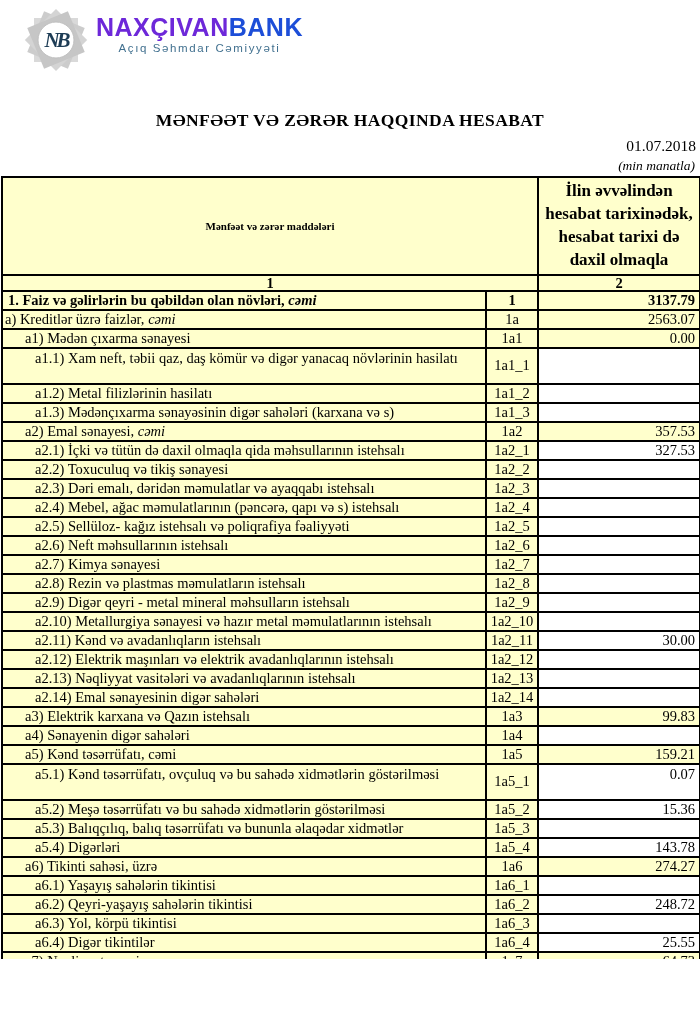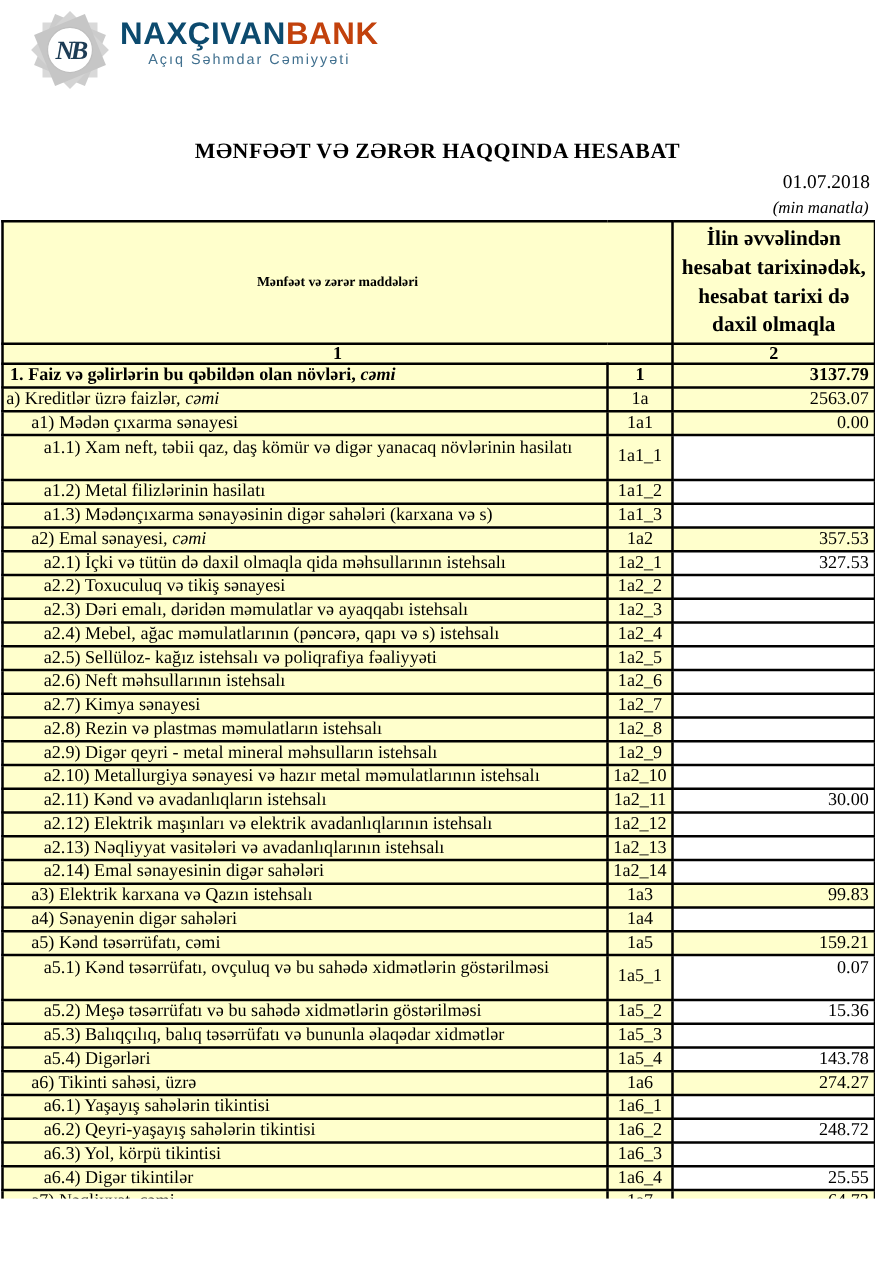--- a/index.html
+++ b/index.html
@@ -15,7 +15,7 @@
   .emblem { width:64px; height:64px; flex:0 0 auto; }
   .brand-text { margin-top:7px; text-align:center; font-family:"Liberation Sans", sans-serif; }
   .brand-name { font-weight:bold; font-size:25px; line-height:1; letter-spacing:.5px; white-space:nowrap; }
-  .brand-name .primary { color:#0c4a6e; }
+  .brand-name .primary { color:#6d28d9; }
   .brand-name .secondary { color:#c2410c; }
   .brand-sub { margin-top:2px; font-weight:normal; font-size:11.5px; letter-spacing:1.6px; color:#41708f; }
 

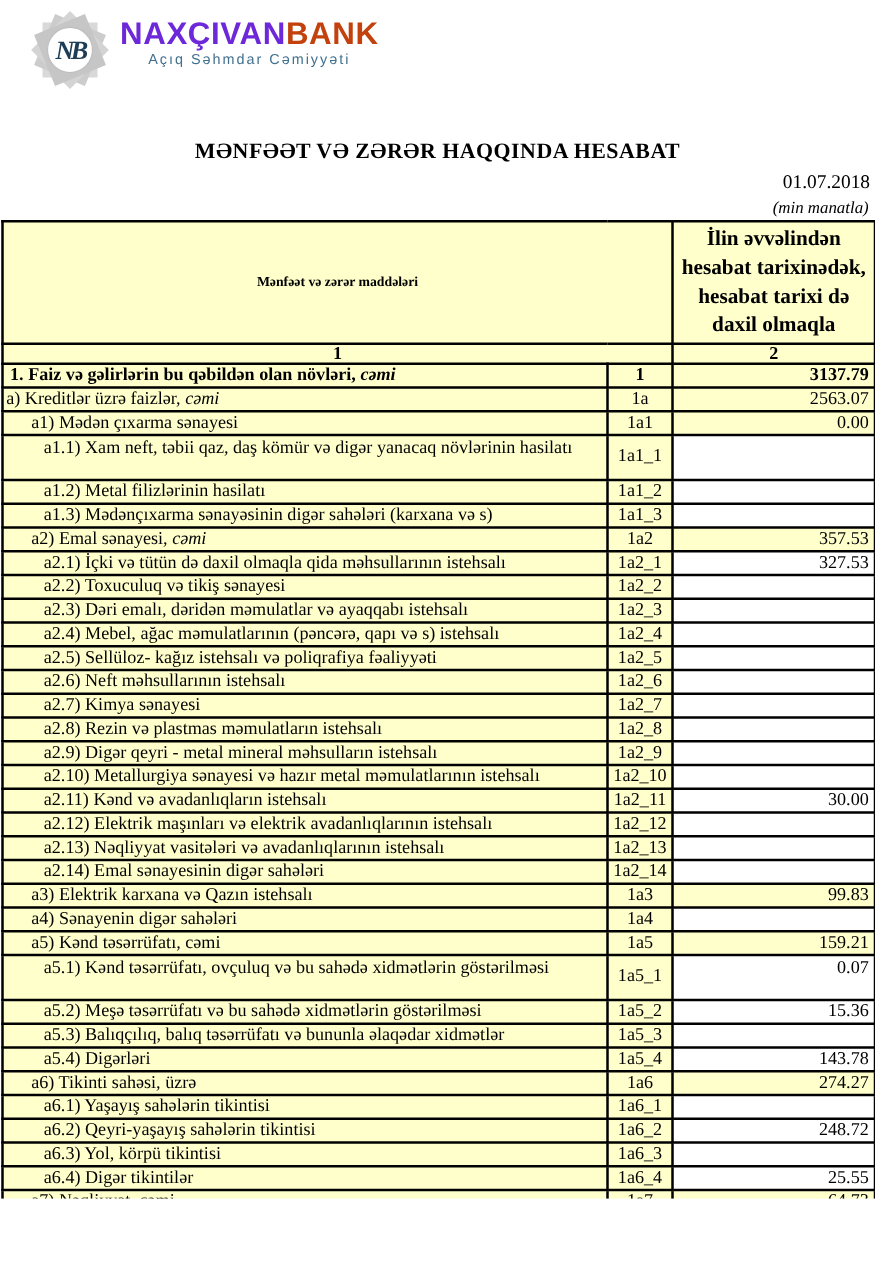--- a/index.html
+++ b/index.html
@@ -16,7 +16,7 @@
   .brand-text { margin-top:7px; text-align:center; font-family:"Liberation Sans", sans-serif; }
   .brand-name { font-weight:bold; font-size:25px; line-height:1; letter-spacing:.5px; white-space:nowrap; }
   .brand-name .primary { color:#6d28d9; }
-  .brand-name .secondary { color:#c2410c; }
+  .brand-name .secondary { color:#1d4ed8; }
   .brand-sub { margin-top:2px; font-weight:normal; font-size:11.5px; letter-spacing:1.6px; color:#41708f; }
 
   

